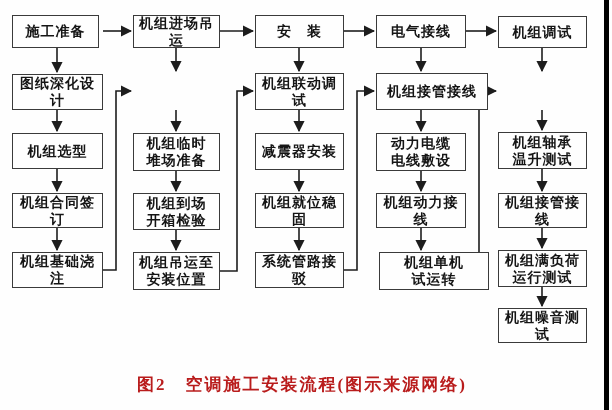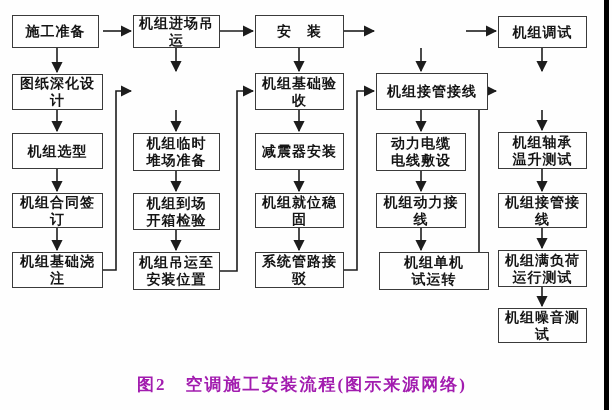--- a/index.html
+++ b/index.html
@@ -129,6 +129,7 @@
   <div class="flow-box" style="left:255px;top:252px;width:89px;height:36px">系统管路接驳</div>
   <div class="flow-box" style="left:255px;top:193px;width:89px;height:35px">机组就位稳固</div>
 
+  <div class="flow-box" style="left:376px;top:15px;width:90px;height:33px">电气接线</div>
   <div class="flow-box" style="left:376px;top:73px;width:112px;height:37px">机组接管接线</div>
   <div class="flow-box" style="left:376px;top:133px;width:90px;height:38px">动力电缆
 电线敷设</div>

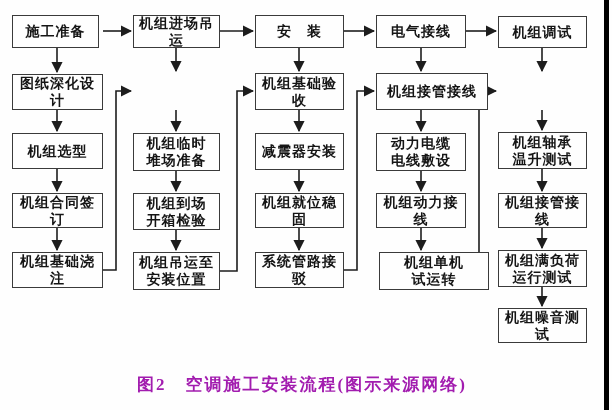--- a/index.html
+++ b/index.html
@@ -124,7 +124,7 @@
 安装位置</div>
 
   <div class="flow-box" style="left:255px;top:15px;width:89px;height:33px">安　装</div>
-  <div class="flow-box" style="left:255px;top:73px;width:89px;height:37px">机组基础验收</div>
+  <div class="flow-box" style="left:255px;top:73px;width:89px;height:37px">机组联动调试</div>
   <div class="flow-box" style="left:255px;top:133px;width:89px;height:37px">减震器安装</div>
   <div class="flow-box" style="left:255px;top:252px;width:89px;height:36px">系统管路接驳</div>
   <div class="flow-box" style="left:255px;top:193px;width:89px;height:35px">机组就位稳固</div>

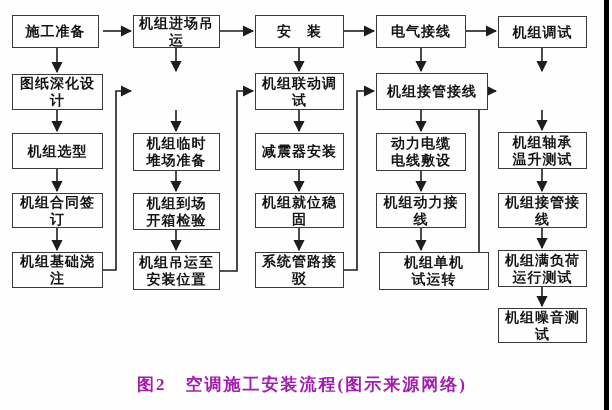--- a/index.html
+++ b/index.html
@@ -30,7 +30,7 @@
     position:absolute;left:0;top:373px;width:604px;
     text-align:center;
     font-family:"Liberation Serif","DejaVu Serif",serif;
-    font-size:17px;font-weight:bold;color:#a21caf;
+    font-size:17px;font-weight:bold;color:#b91c1c;
     letter-spacing:2px;
   }
   #right-bar{

